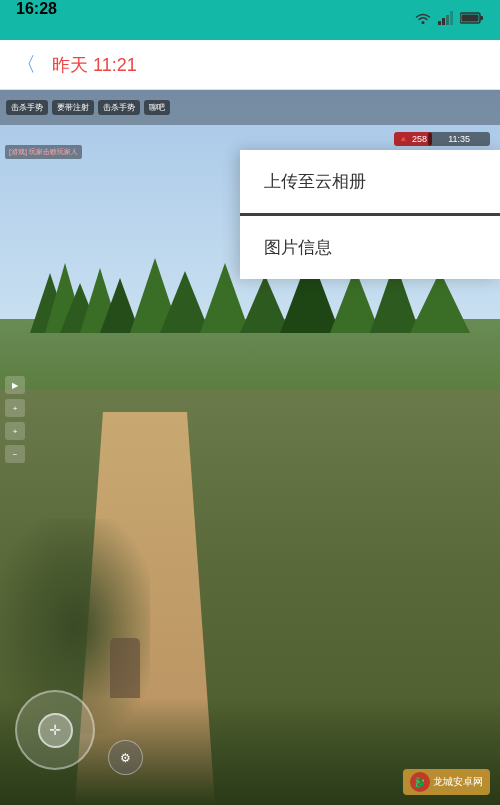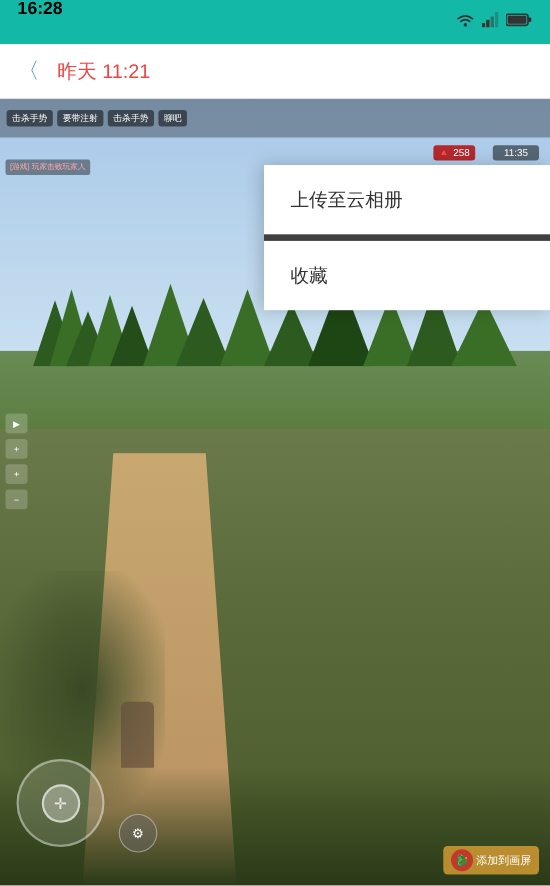--- a/index.html
+++ b/index.html
@@ -128,7 +128,7 @@
       color: #fff;
       font-size: 9px;
       background: rgba(0,0,0,0.5);
-      padding: 2px 10px;
+      padding: 2px 20px;
       border-radius: 3px;
     }
 

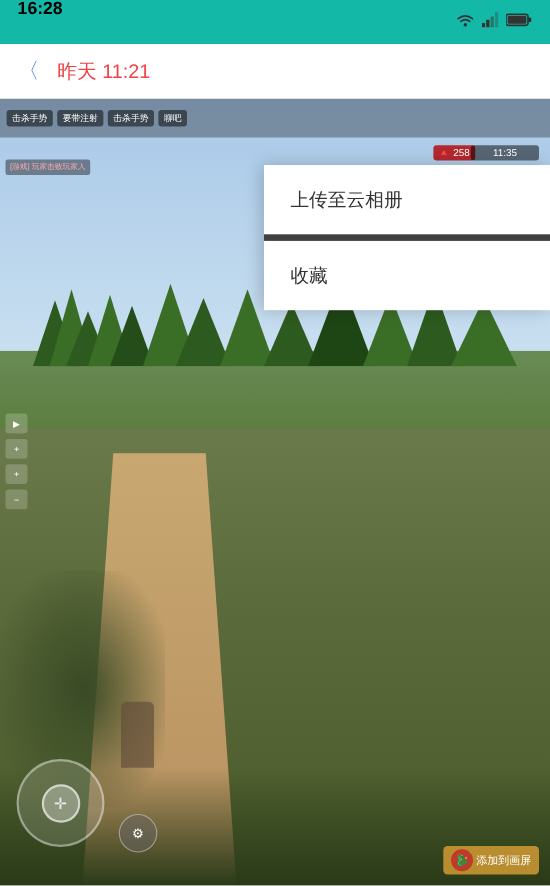--- a/index.html
+++ b/index.html
@@ -251,7 +251,7 @@
       padding: 20px 24px;
       font-size: 17px;
       color: #333;
-      border-bottom: 6px solid #404040;
+      border-bottom: 3px solid #404040;
       cursor: pointer;
       display: flex;
       align-items: center;

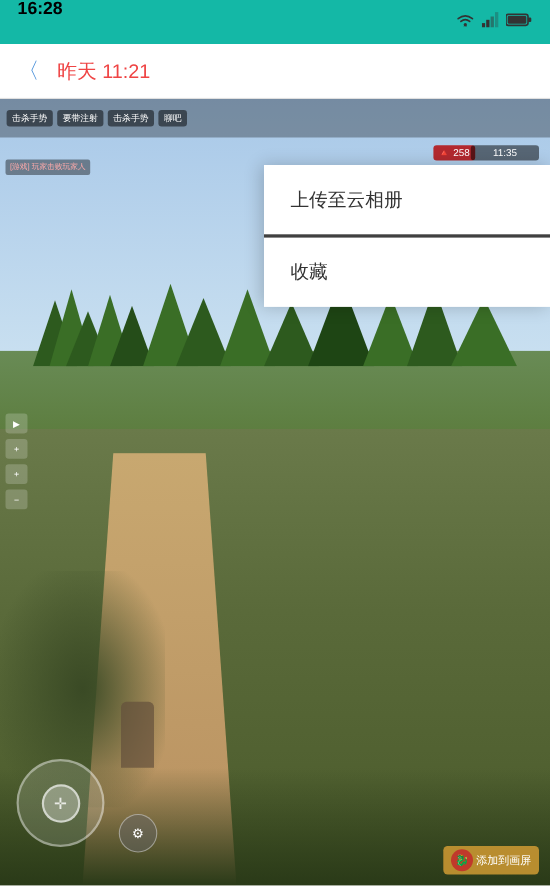--- a/index.html
+++ b/index.html
@@ -425,6 +425,9 @@
       <span>上传至云相册</span>
     </div>
     <div class="context-menu-item">
+      <span>图片信息</span>
+    </div>
+    <div class="context-menu-item">
       <span>收藏</span>
     </div>
   </div>

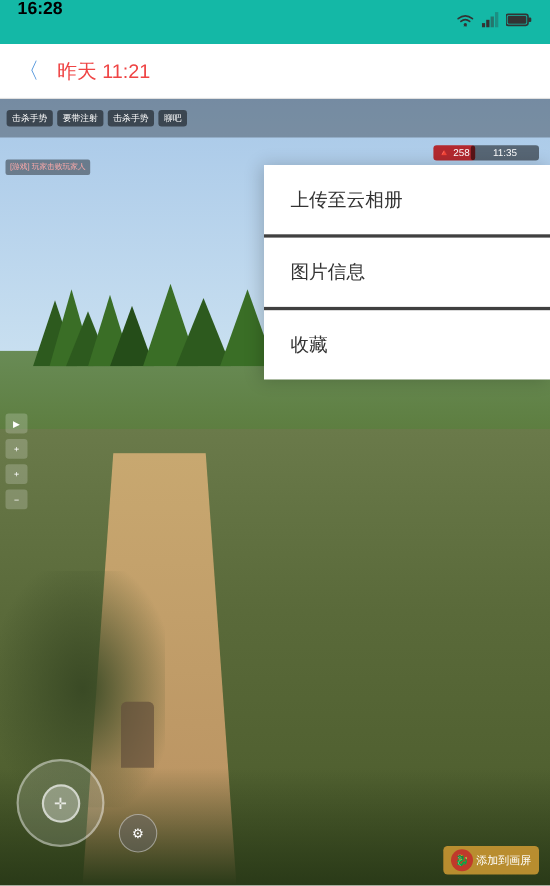--- a/index.html
+++ b/index.html
@@ -427,9 +427,6 @@
     <div class="context-menu-item">
       <span>图片信息</span>
     </div>
-    <div class="context-menu-item">
-      <span>收藏</span>
-    </div>
   </div>
 
   <div class="watermark">

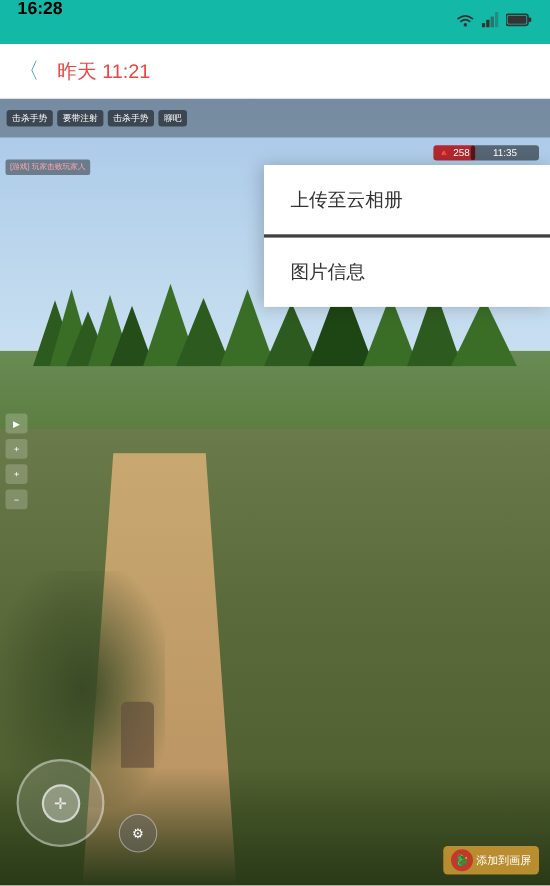--- a/index.html
+++ b/index.html
@@ -431,7 +431,7 @@
 
   <div class="watermark">
     <div class="watermark-dragon">🐉</div>
-    <span>添加到画屏</span>
+    <span>龙城安卓网</span>
   </div>
 
 </div>

